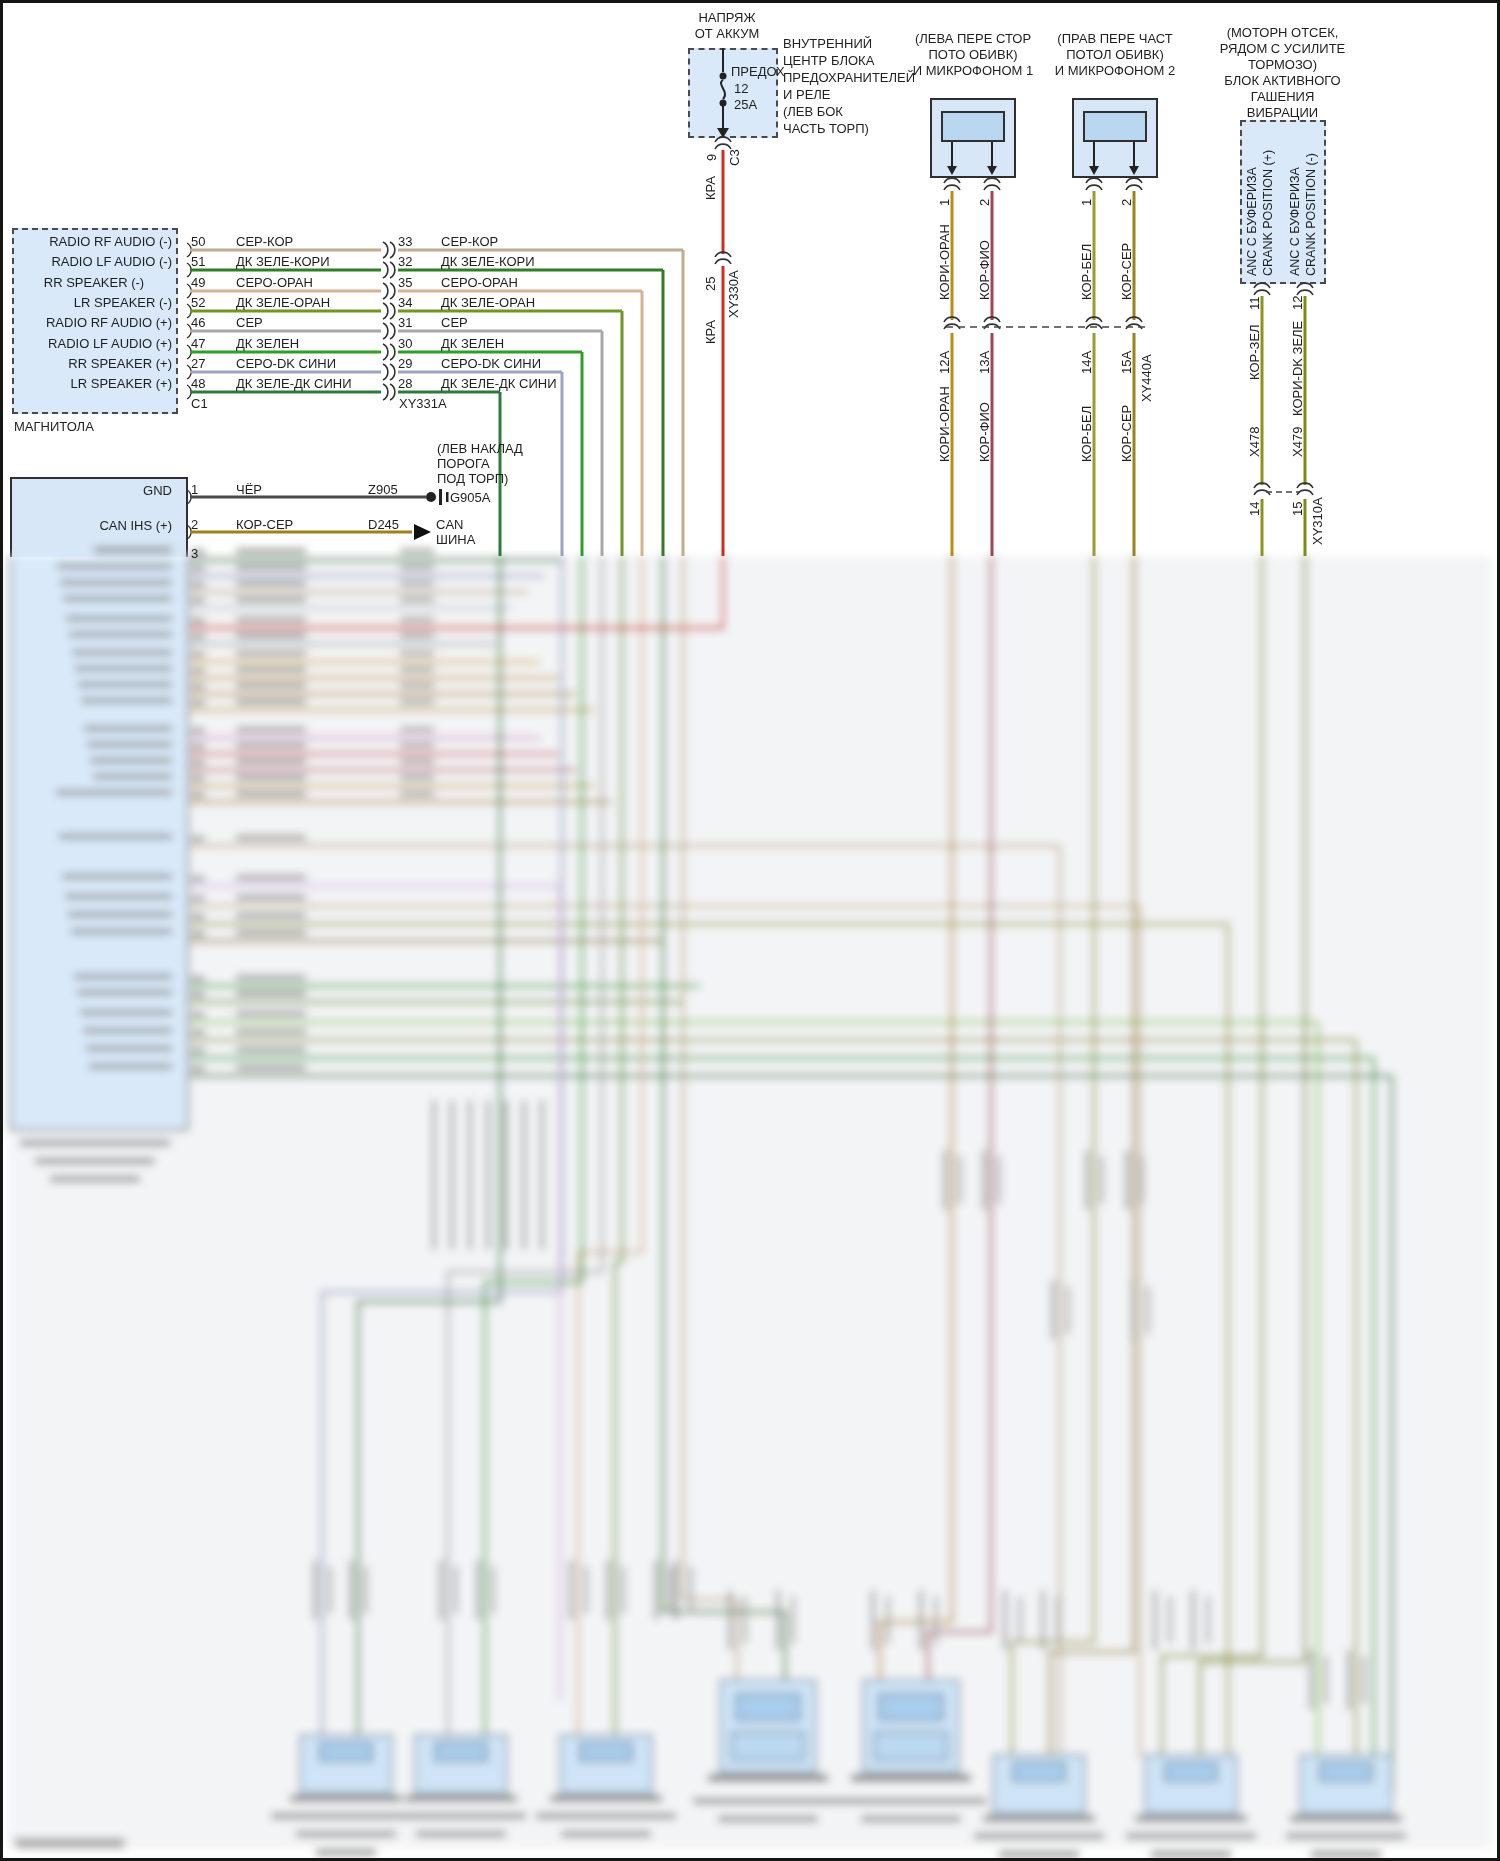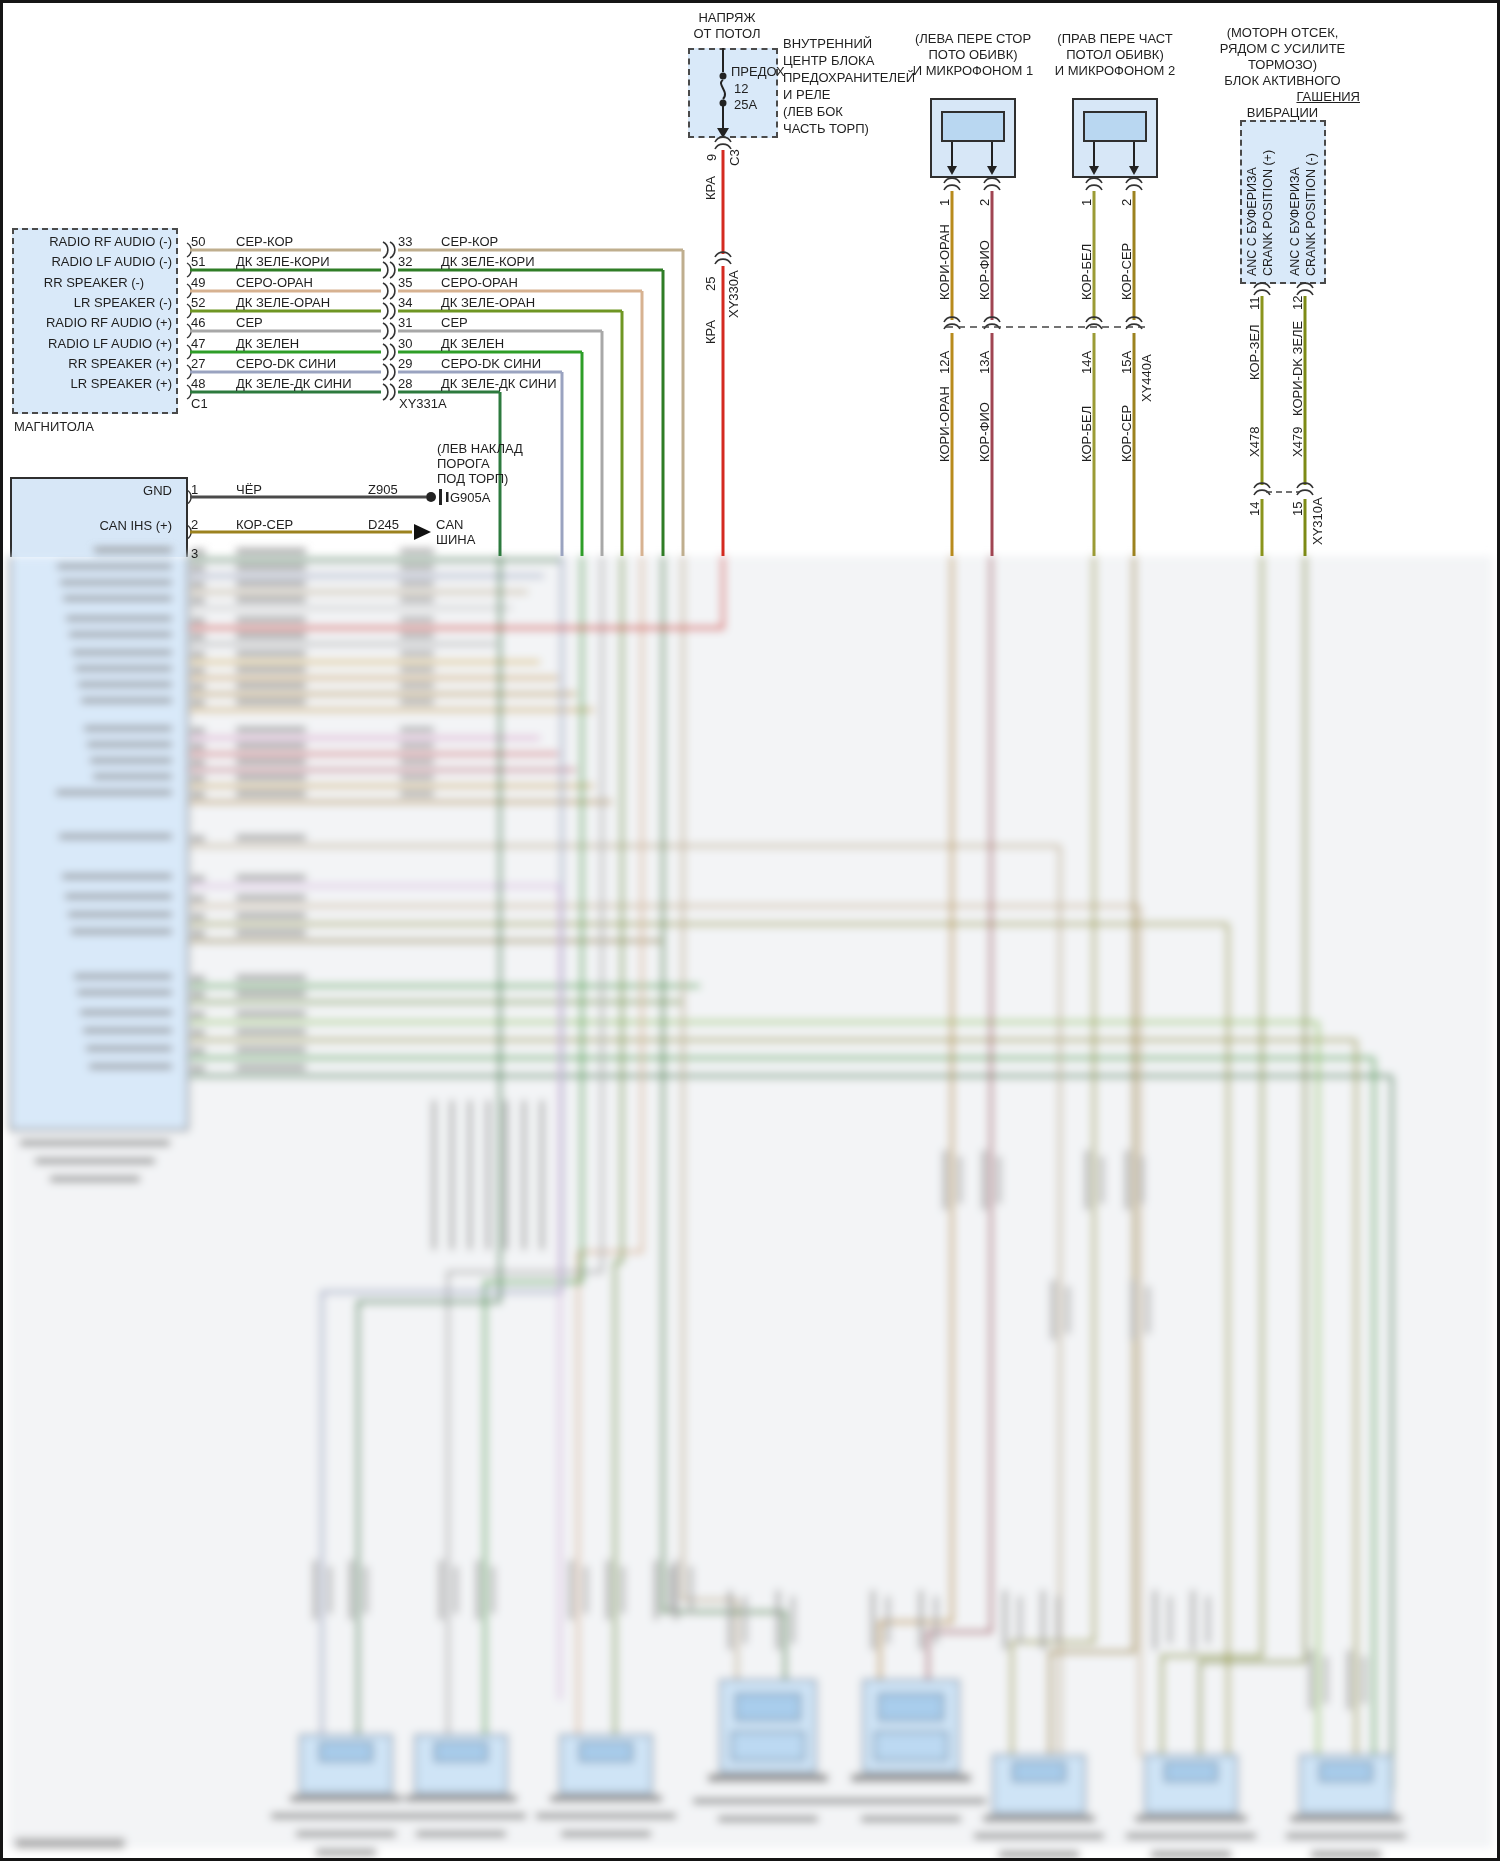--- a/index.html
+++ b/index.html
@@ -470,7 +470,7 @@
       <div class="lbl" style="left: 436px; top: 532px;">ШИНА</div>
       <div class="lbl" style="left: 191px; top: 546px;">3</div>
       <div class="lbl" style="left: 677px; top: 10px; width: 100px; text-align: center;">НАПРЯЖ</div>
-      <div class="lbl" style="left: 677px; top: 26px; width: 100px; text-align: center;">ОТ ПОТОЛ</div>
+      <div class="lbl" style="left: 677px; top: 26px; width: 100px; text-align: center;">ОТ АККУМ</div>
       <div class="lbl" style="left: 731px; top: 64px;">ПРЕДОХ</div>
       <div class="lbl" style="left: 734px; top: 81px;">12</div>
       <div class="lbl" style="left: 734px; top: 97px;">25А</div>

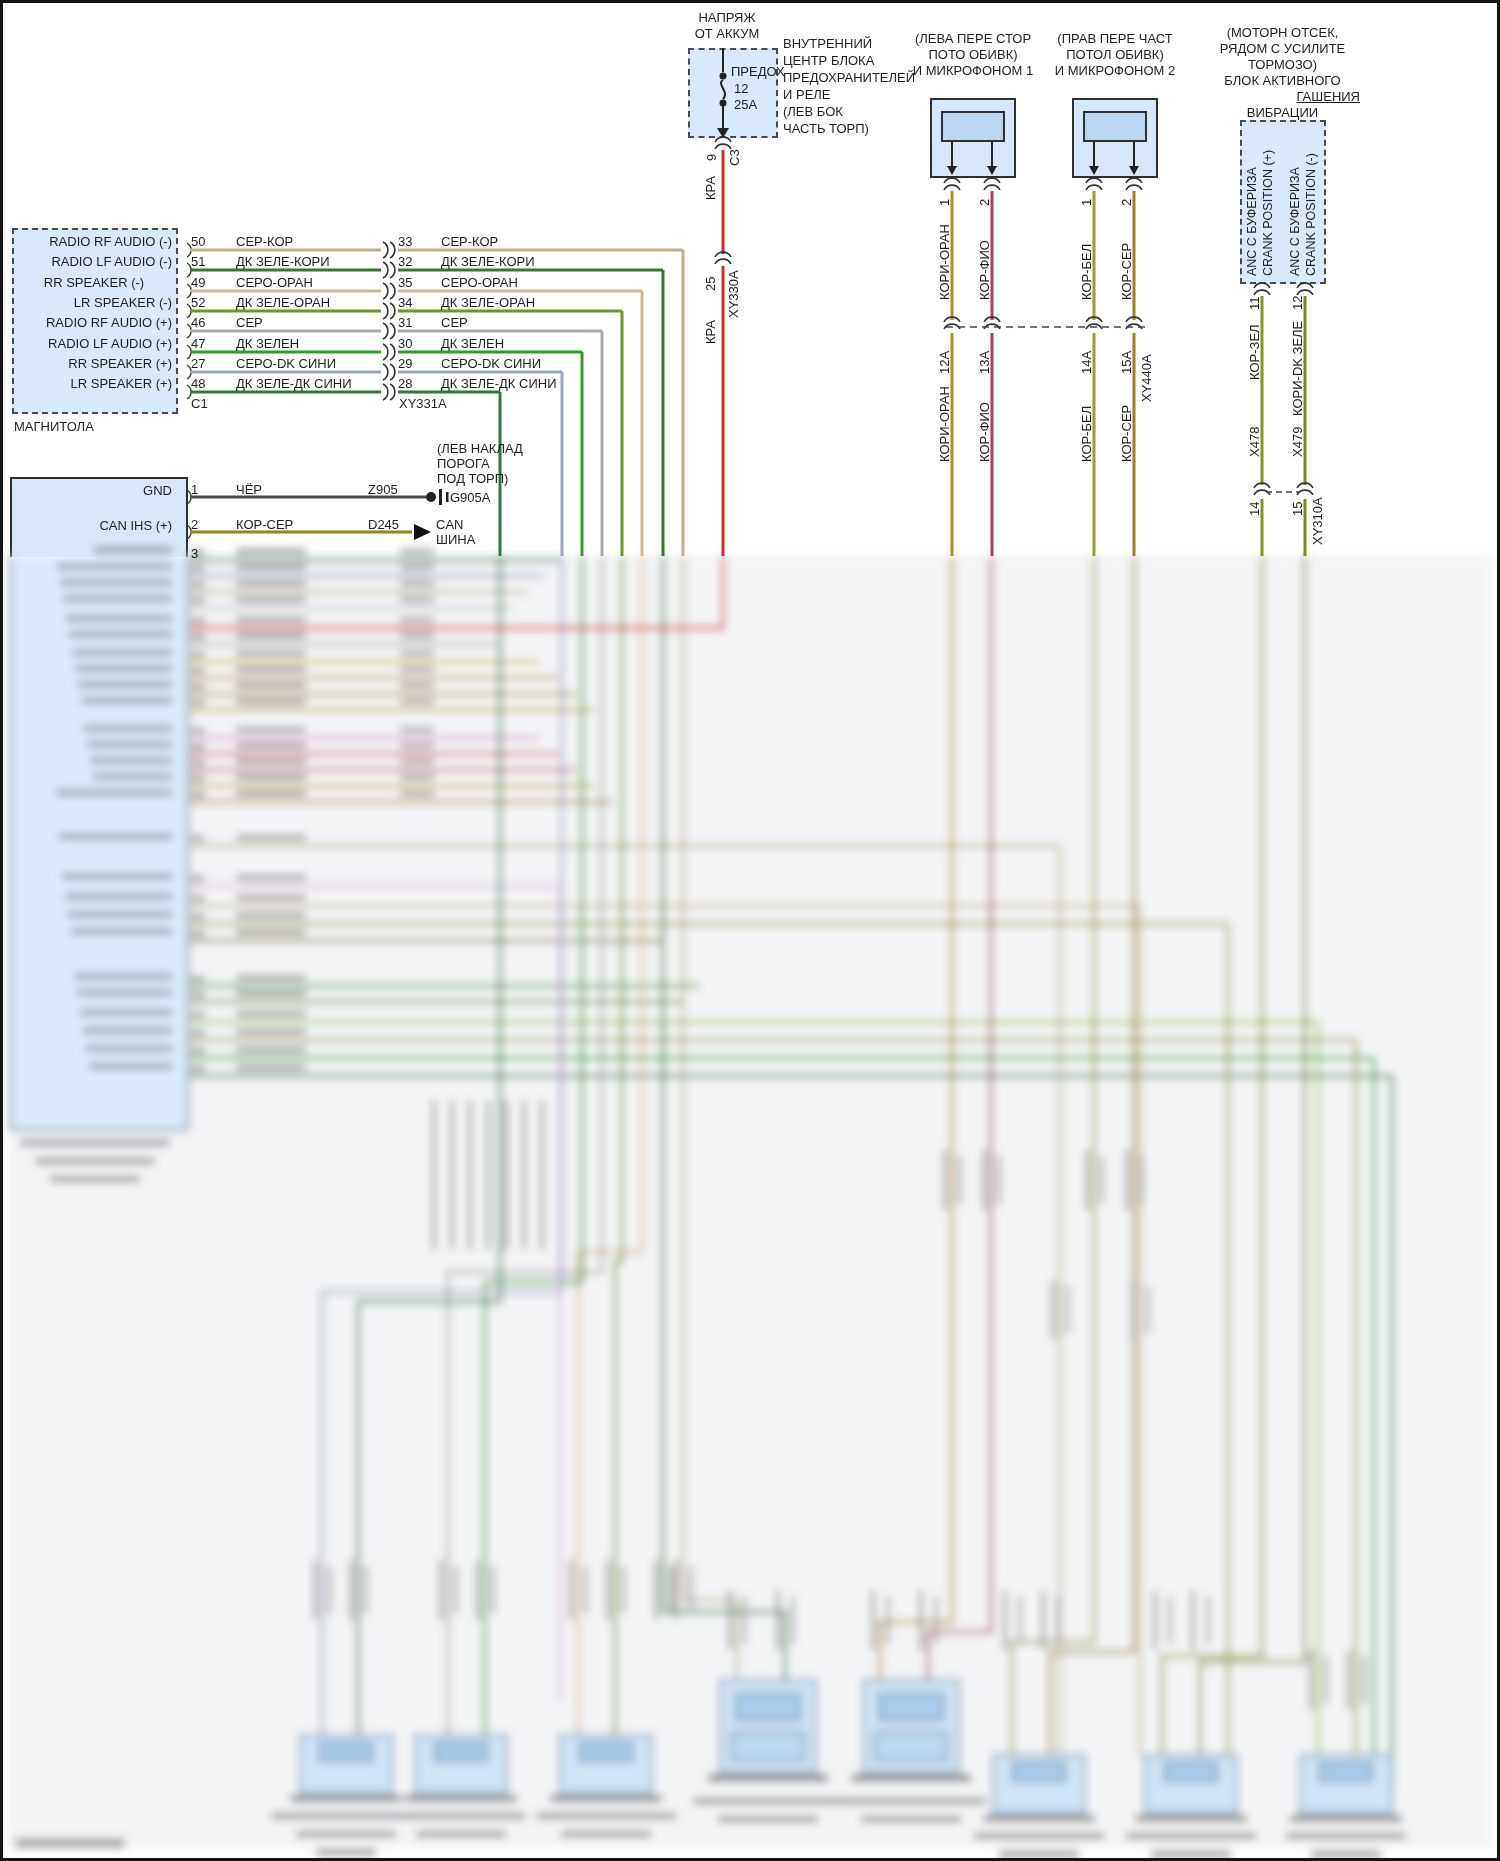--- a/index.html
+++ b/index.html
@@ -513,7 +513,7 @@
       <div class="lbl" style="left: 1205px; top: 41px; width: 155px; text-align: center;">РЯДОМ С УСИЛИТЕ</div>
       <div class="lbl" style="left: 1205px; top: 57px; width: 155px; text-align: center;">ТОРМОЗО)</div>
       <div class="lbl" style="left: 1205px; top: 73px; width: 155px; text-align: center;">БЛОК АКТИВНОГО</div>
-      <div class="lbl" style="left: 1205px; top: 89px; width: 155px; text-align: right; text-decoration: underline;">ГАШЕНИЯ</div>
+      <div class="lbl" style="left: 1205px; top: 89px; width: 155px; text-align: center;">ГАШЕНИЯ</div>
       <div class="lbl" style="left: 1205px; top: 105px; width: 155px; text-align: center;">ВИБРАЦИИ</div>
       <div class="vlbl" style="left: 1246px; top: 276px; font-size: 12.5px;">ANC С БУФЕРИЗА</div>
       <div class="vlbl" style="left: 1262px; top: 276px; font-size: 12.5px;">CRANK POSITION (+)</div>

